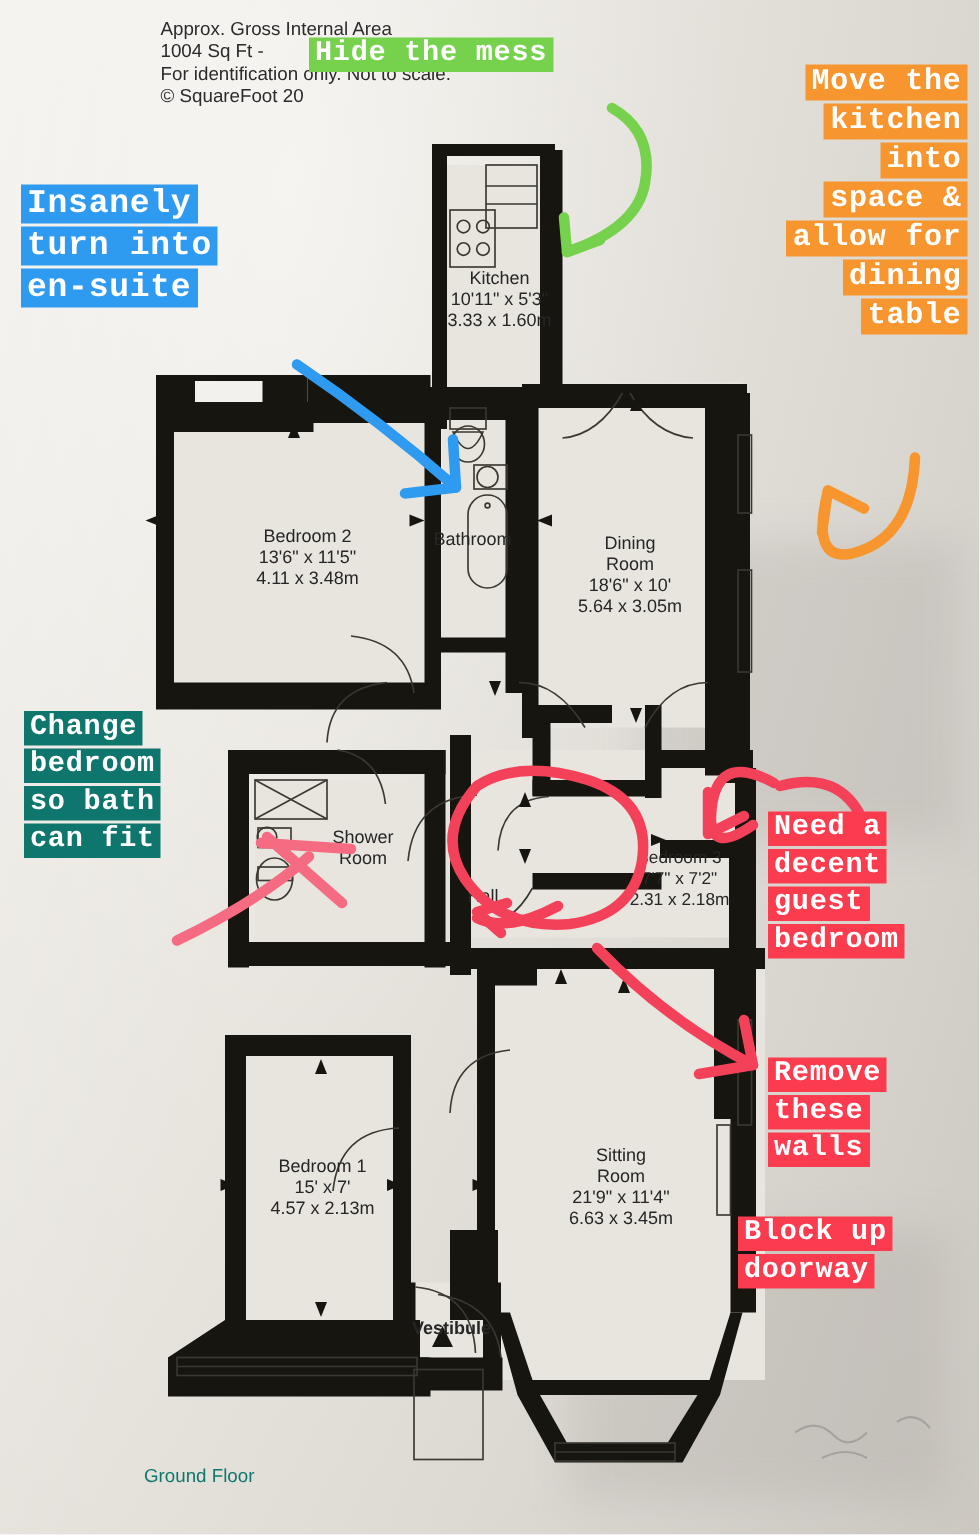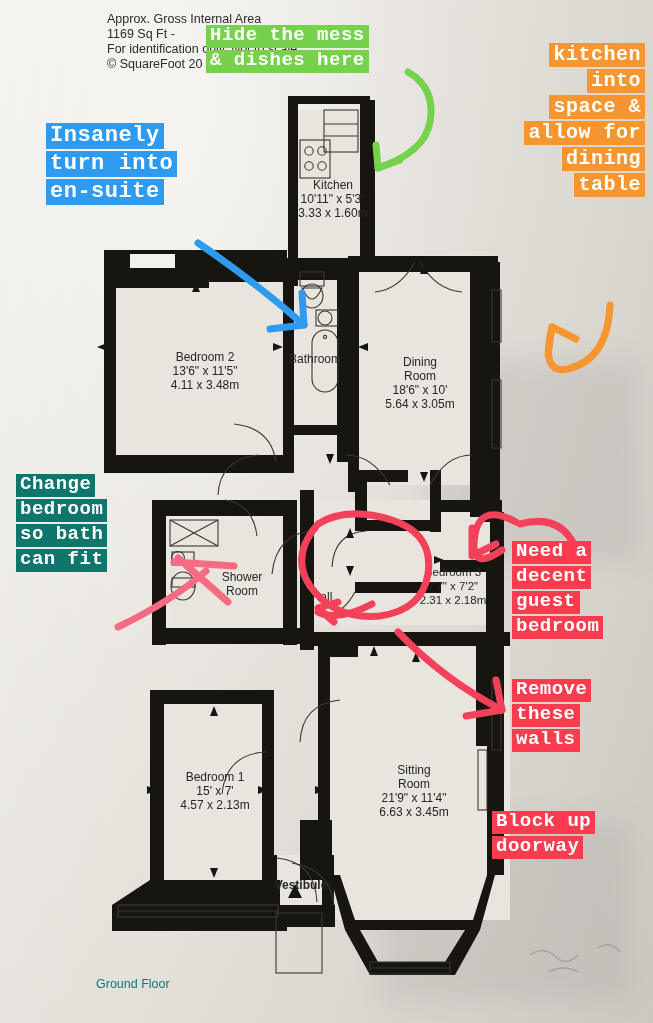--- a/index.html
+++ b/index.html
@@ -224,7 +224,7 @@
   </svg>
 
   <div class="hdr" style="left:107px;top:12px;">Approx. Gross Internal Area</div>
-  <div class="hdr" style="left:107px;top:27px;">1169 Sq Ft -</div>
+  <div class="hdr" style="left:107px;top:27px;">1004 Sq Ft -</div>
   <div class="hdr" style="left:107px;top:42px;">For identification only. Not to scale.</div>
   <div class="hdr" style="left:107px;top:57px;">© SquareFoot 20</div>
 

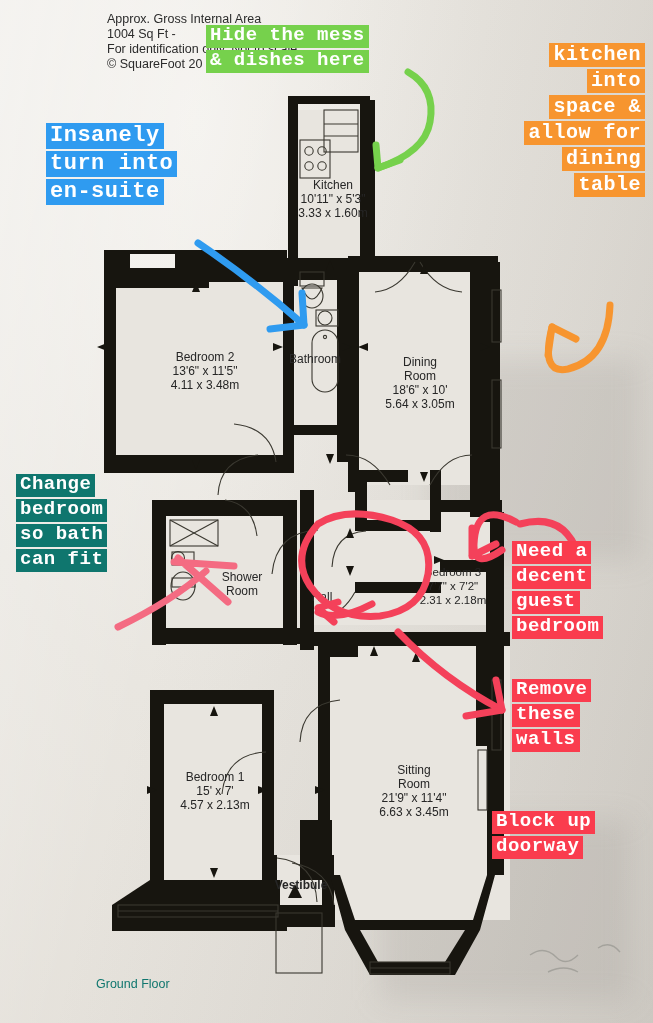--- a/index.html
+++ b/index.html
@@ -333,7 +333,6 @@
 
   <div class="ann green L" style="left:190px;top:24px;">
     <div class="ln"><span>Hide the mess</span></div>
-    <div class="ln"><span>&amp; dishes here</span></div>
   </div>
 
   <div class="ann orange R" style="right:8px;top:42px;width:165px;">

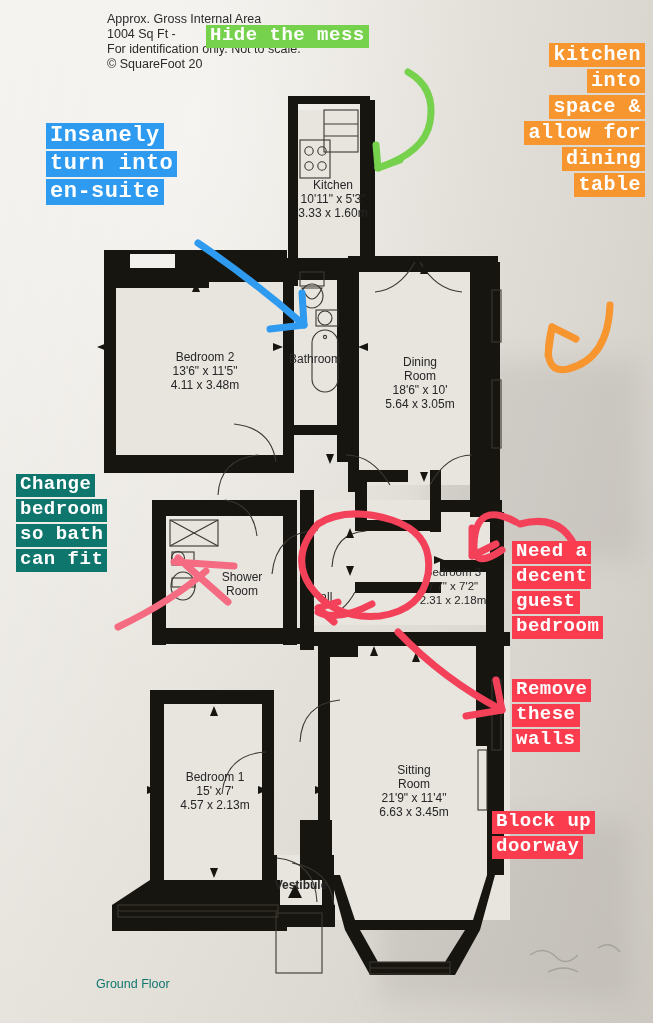--- a/index.html
+++ b/index.html
@@ -336,6 +336,7 @@
   </div>
 
   <div class="ann orange R" style="right:8px;top:42px;width:165px;">
+    <div class="ln"><span>Move the</span></div>
     <div class="ln"><span>kitchen</span></div>
     <div class="ln"><span>into</span></div>
     <div class="ln"><span>space &amp;</span></div>

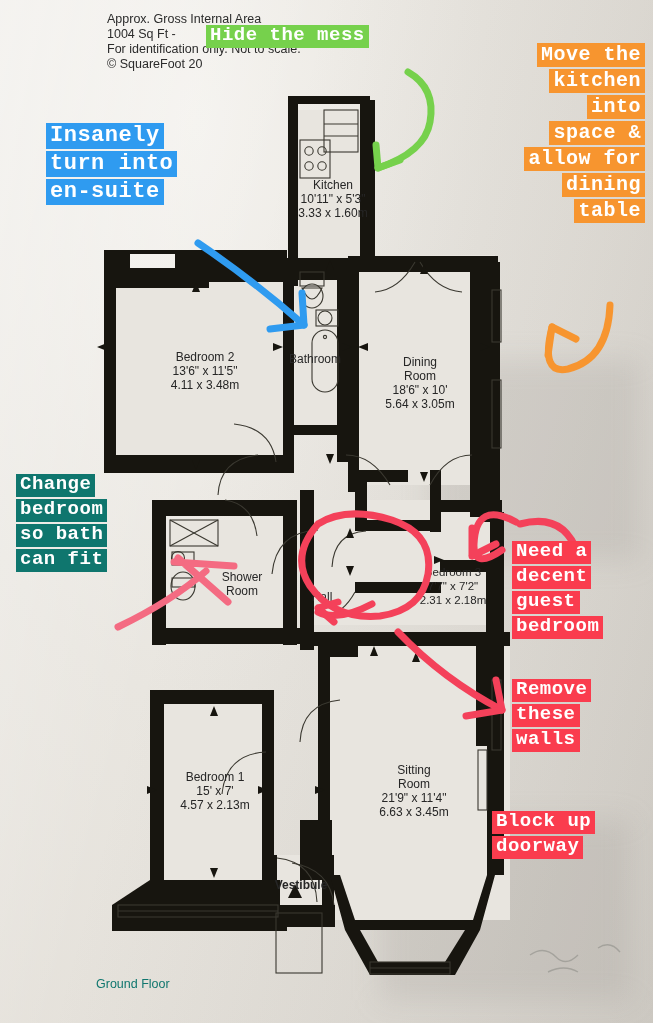--- a/index.html
+++ b/index.html
@@ -46,7 +46,7 @@
   .pinkLt span{background:#0f766e;}
   .redHot span{background:#fa3c4e;}
 
-  .ann.blue{font-size:22px;letter-spacing:.5px;margin-left:32px;}
+  .ann.blue{font-size:22px;letter-spacing:.5px;}
   .ann.green{font-size:19px;letter-spacing:.5px;padding-left:16px;}
   .ann.orange{font-size:20px;letter-spacing:.5px;}
   .ann.pinkLt{font-size:19px;letter-spacing:.5px;}

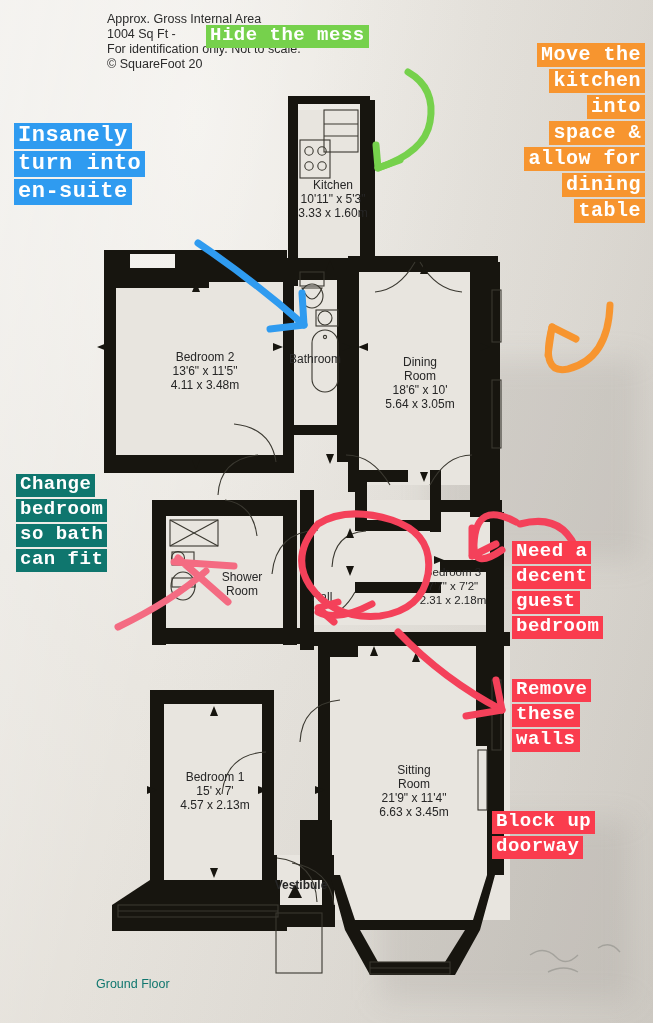--- a/index.html
+++ b/index.html
@@ -251,7 +251,7 @@
     <span class="d2">5.64 x 3.05m</span>
   </div>
 
-  <div class="rlab" style="left:200px;top:551px;width:84px;margin-top:19px;">
+  <div class="rlab" style="left:200px;top:551px;width:84px;">
     <span class="nm">Shower</span>
     <span class="nm">Room</span>
   </div>

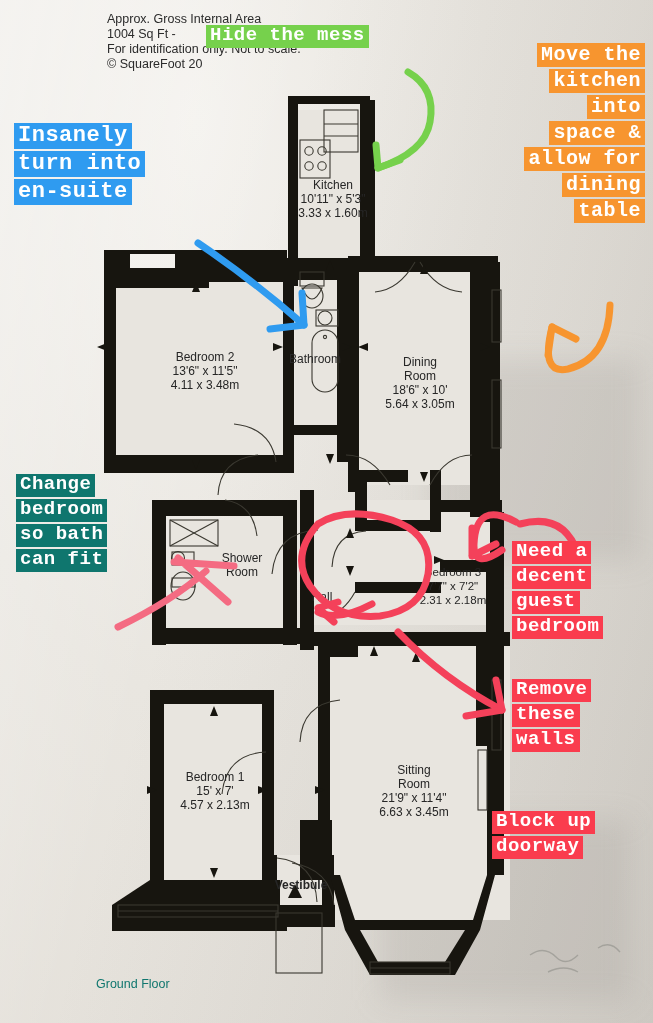--- a/index.html
+++ b/index.html
@@ -365,7 +365,7 @@
     <div class="ln"><span>bedroom</span></div>
   </div>
 
-  <div class="ann redHot L" style="left:512px;top:678px;">
+  <div class="ann redHot L" style="left:512px;top:704px;">
     <div class="ln"><span>Remove</span></div>
     <div class="ln"><span>these</span></div>
     <div class="ln"><span>walls</span></div>

